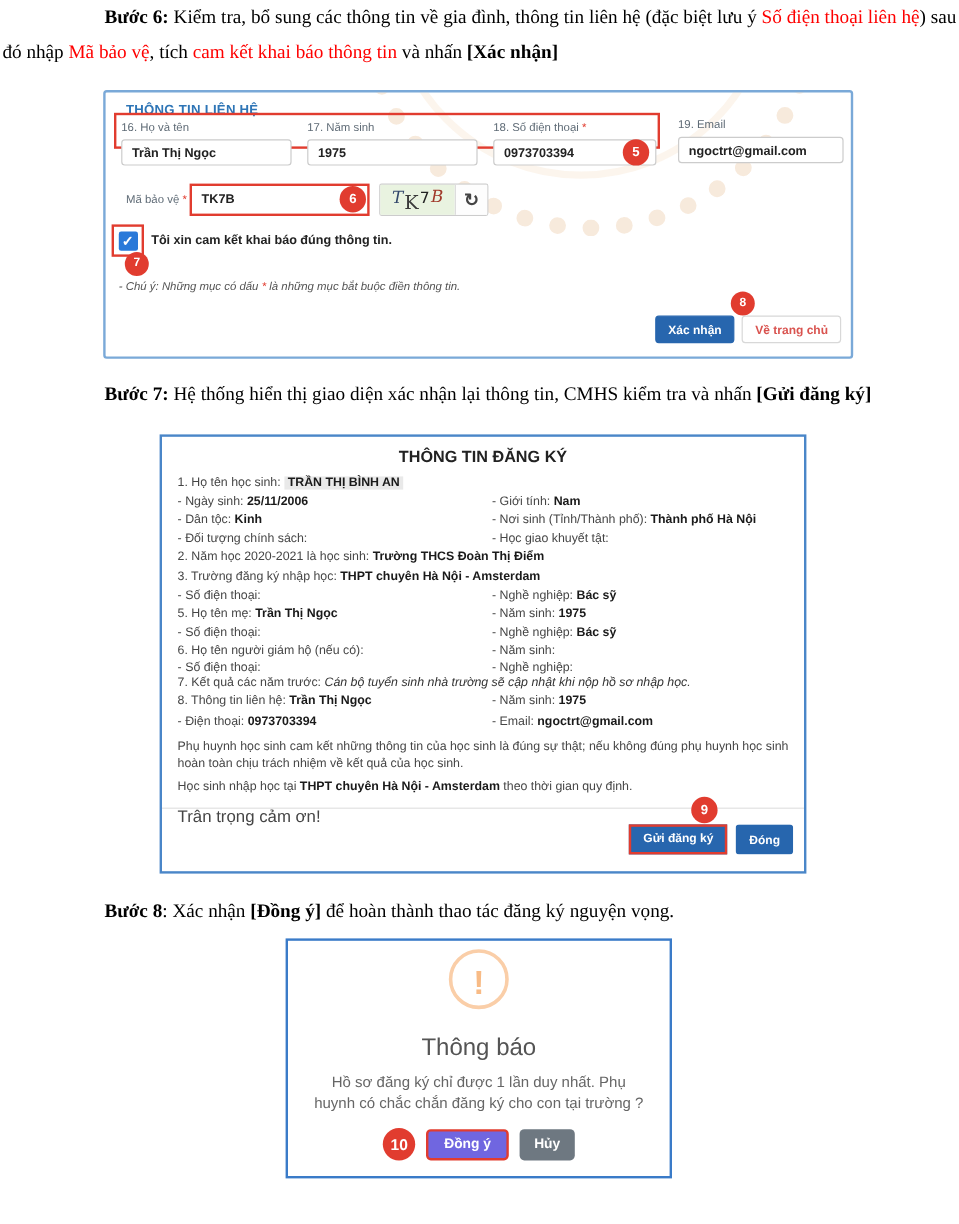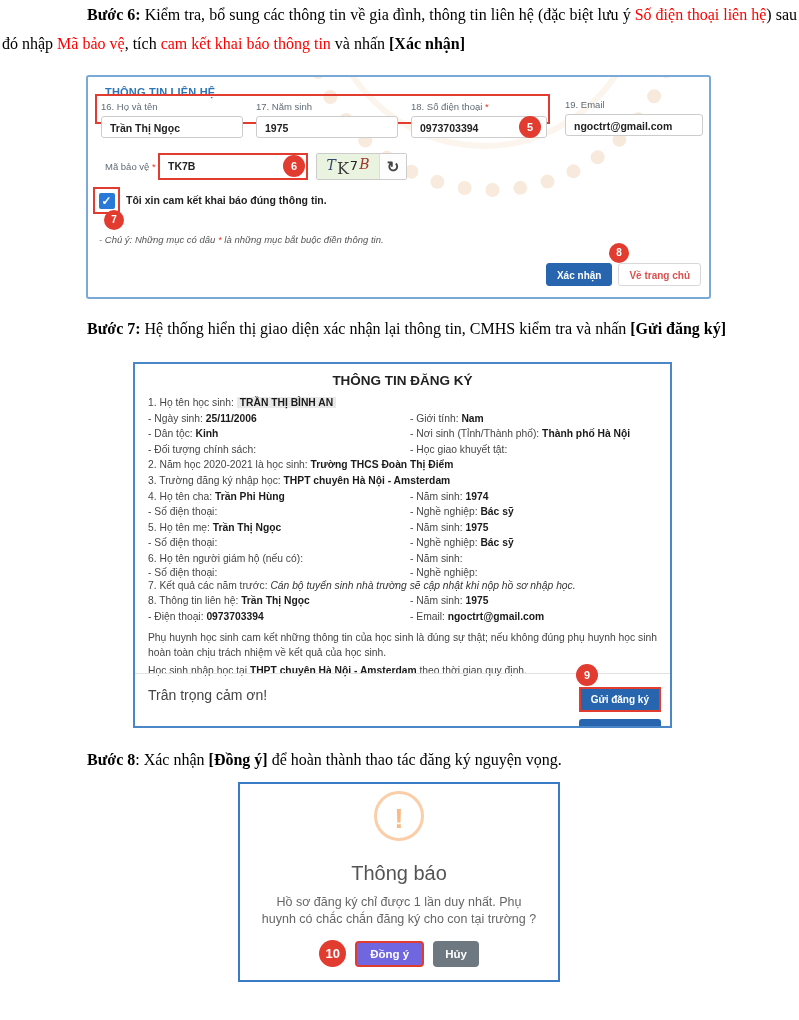--- a/index.html
+++ b/index.html
@@ -189,10 +189,6 @@
         <div class="cell-l" style="width:100%;"><span>3. Trường đăng ký nhập học: </span><span class="v">THPT chuyên Hà Nội - Amsterdam</span></div>
       </div>
     <div class="row">
-        <div class="cell-l"><span>4. Họ tên cha: </span><span class="v">Trần Phi Hùng</span></div>
-        <div class="cell-r"><span>- Năm sinh: </span><span class="v">1974</span></div>
-      </div>
-    <div class="row">
         <div class="cell-l"><span>- Số điện thoại:</span><span class="v"></span></div>
         <div class="cell-r"><span>- Nghề nghiệp: </span><span class="v">Bác sỹ</span></div>
       </div>

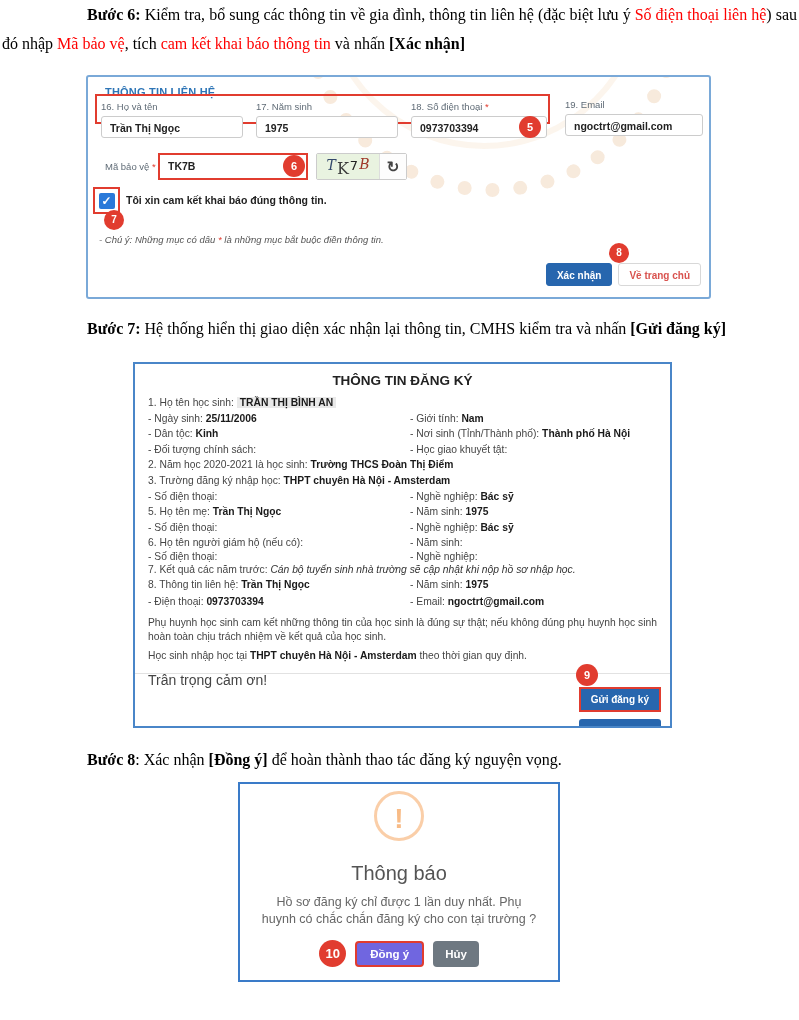--- a/index.html
+++ b/index.html
@@ -82,7 +82,7 @@
   .thanks{font-size:14px;color:#454545;margin-top:9px;}
   .p2-footer{position:absolute;left:0;right:0;bottom:0;height:52px;border-top:1px solid #e2e2e2;}
   .badge9{width:22px;height:22px;line-height:22px;font-size:11px;right:72px;top:-10px;}
-  .p2-buttons{position:absolute;right:9px;top:13px;display:flex;gap:7px;flex-direction:column;}
+  .p2-buttons{position:absolute;right:9px;top:13px;display:flex;gap:7px;}
   .btn-submit{background:#2766ae;color:#fff;border:2px solid #e13c2f;border-radius:0;height:25px;line-height:21px;}
   .btn-close{background:#2766ae;color:#fff;height:25px;line-height:25px;border-radius:3px;}
   

